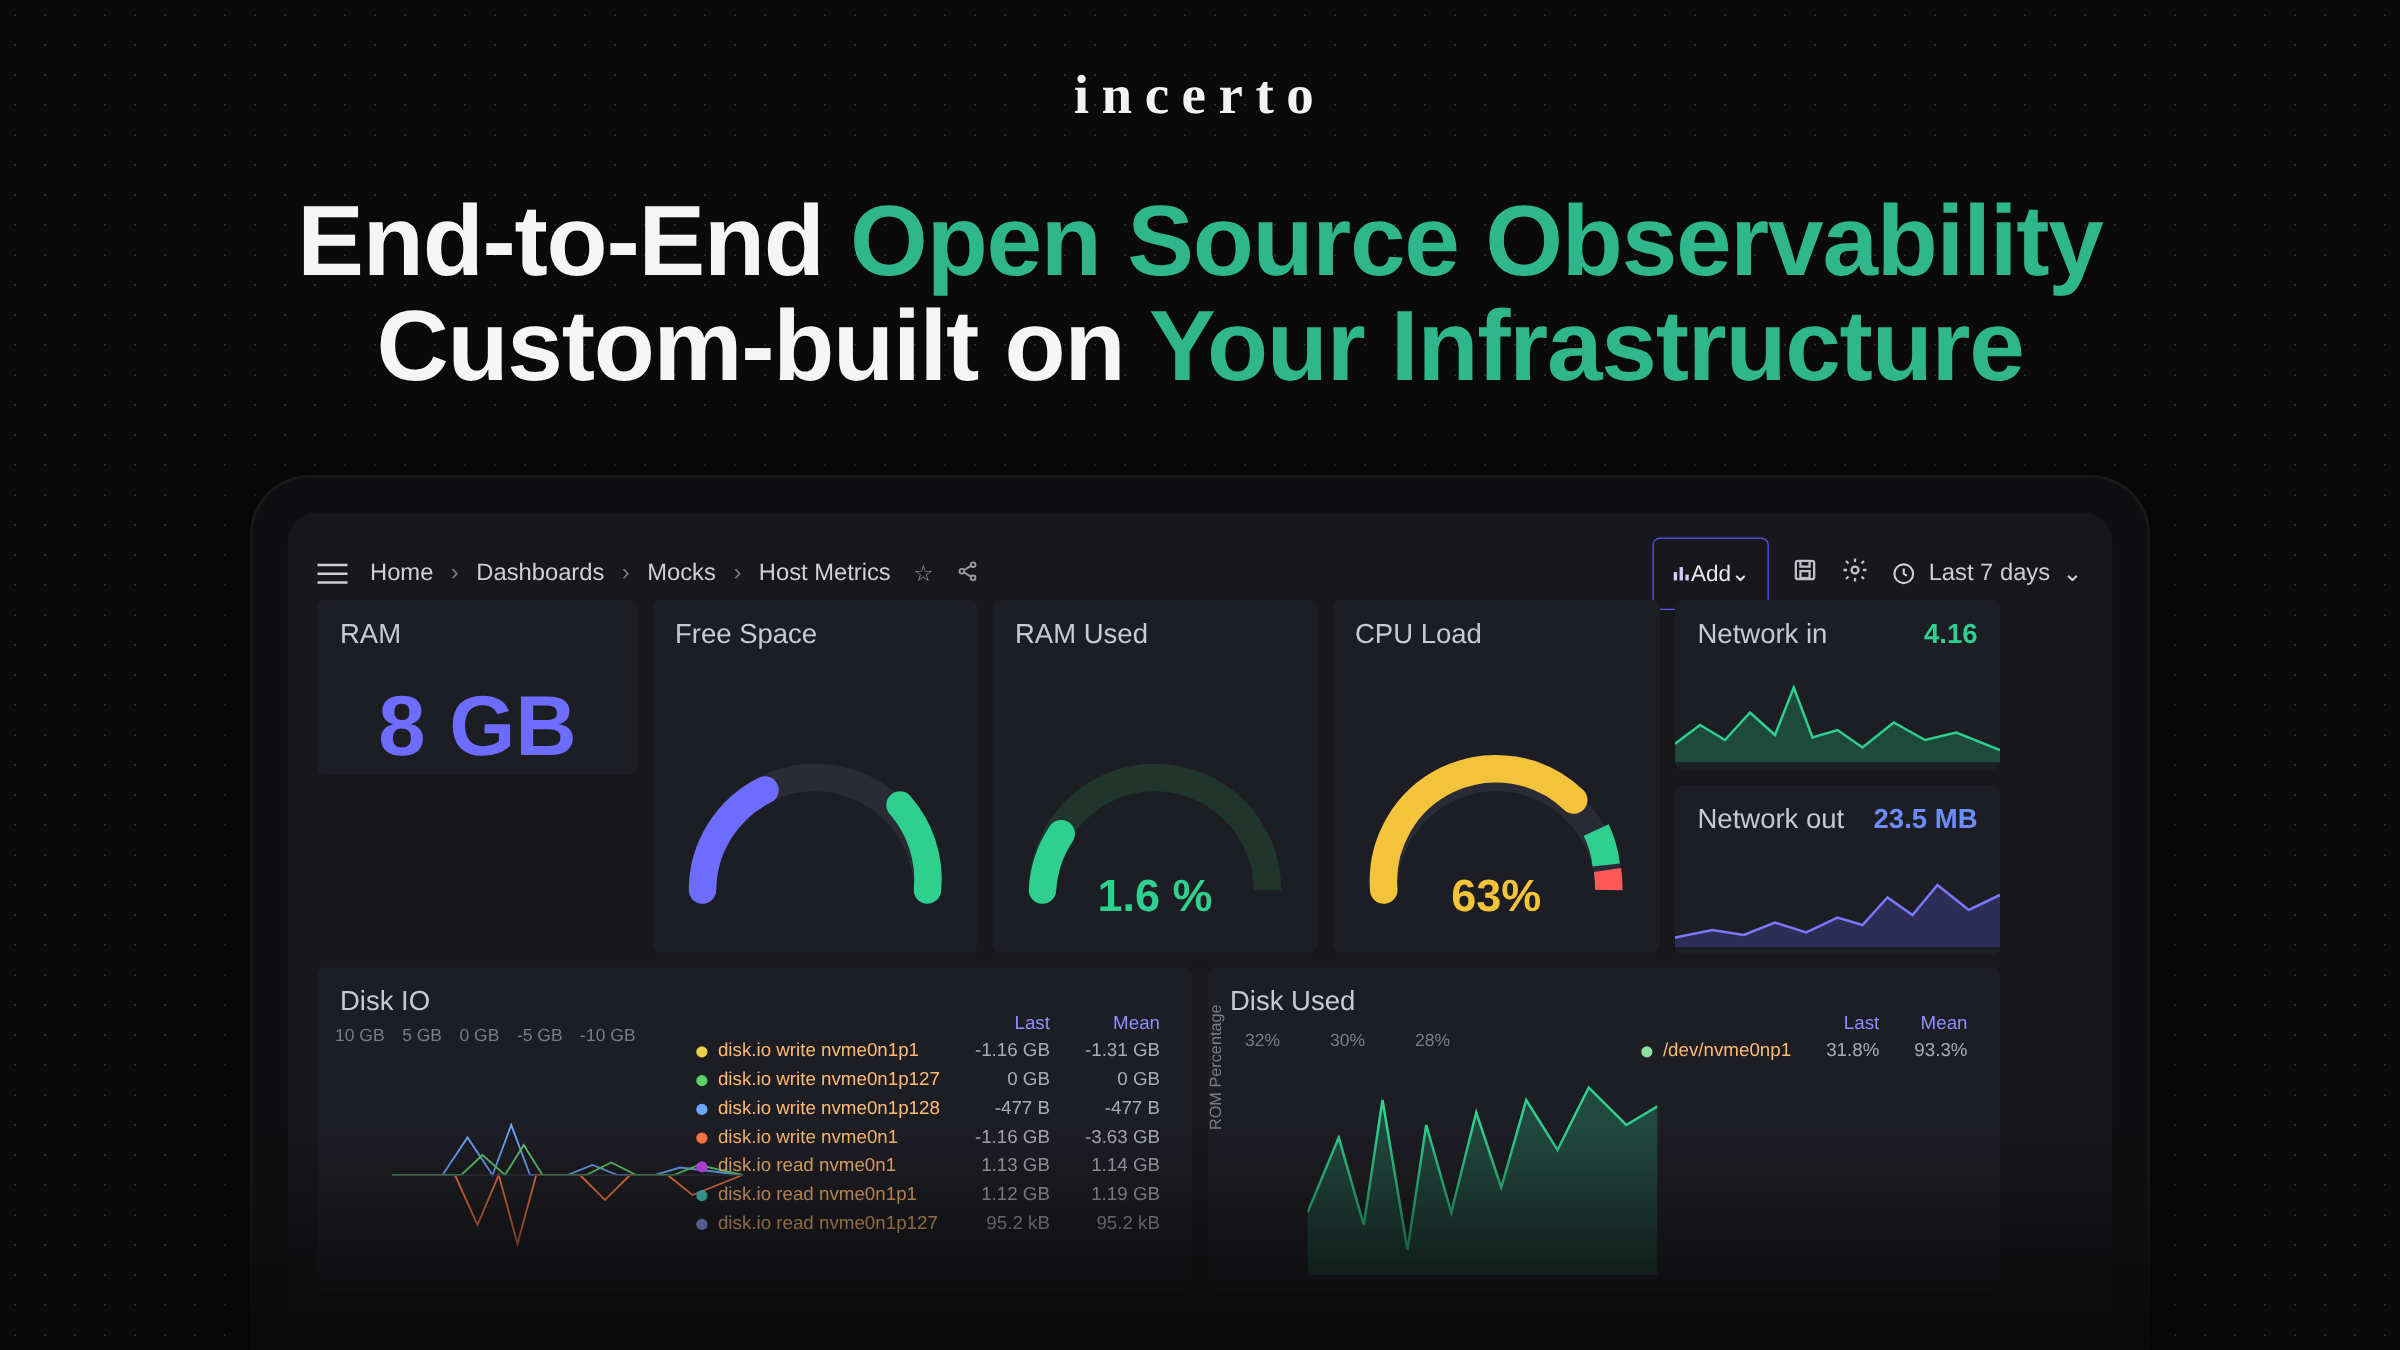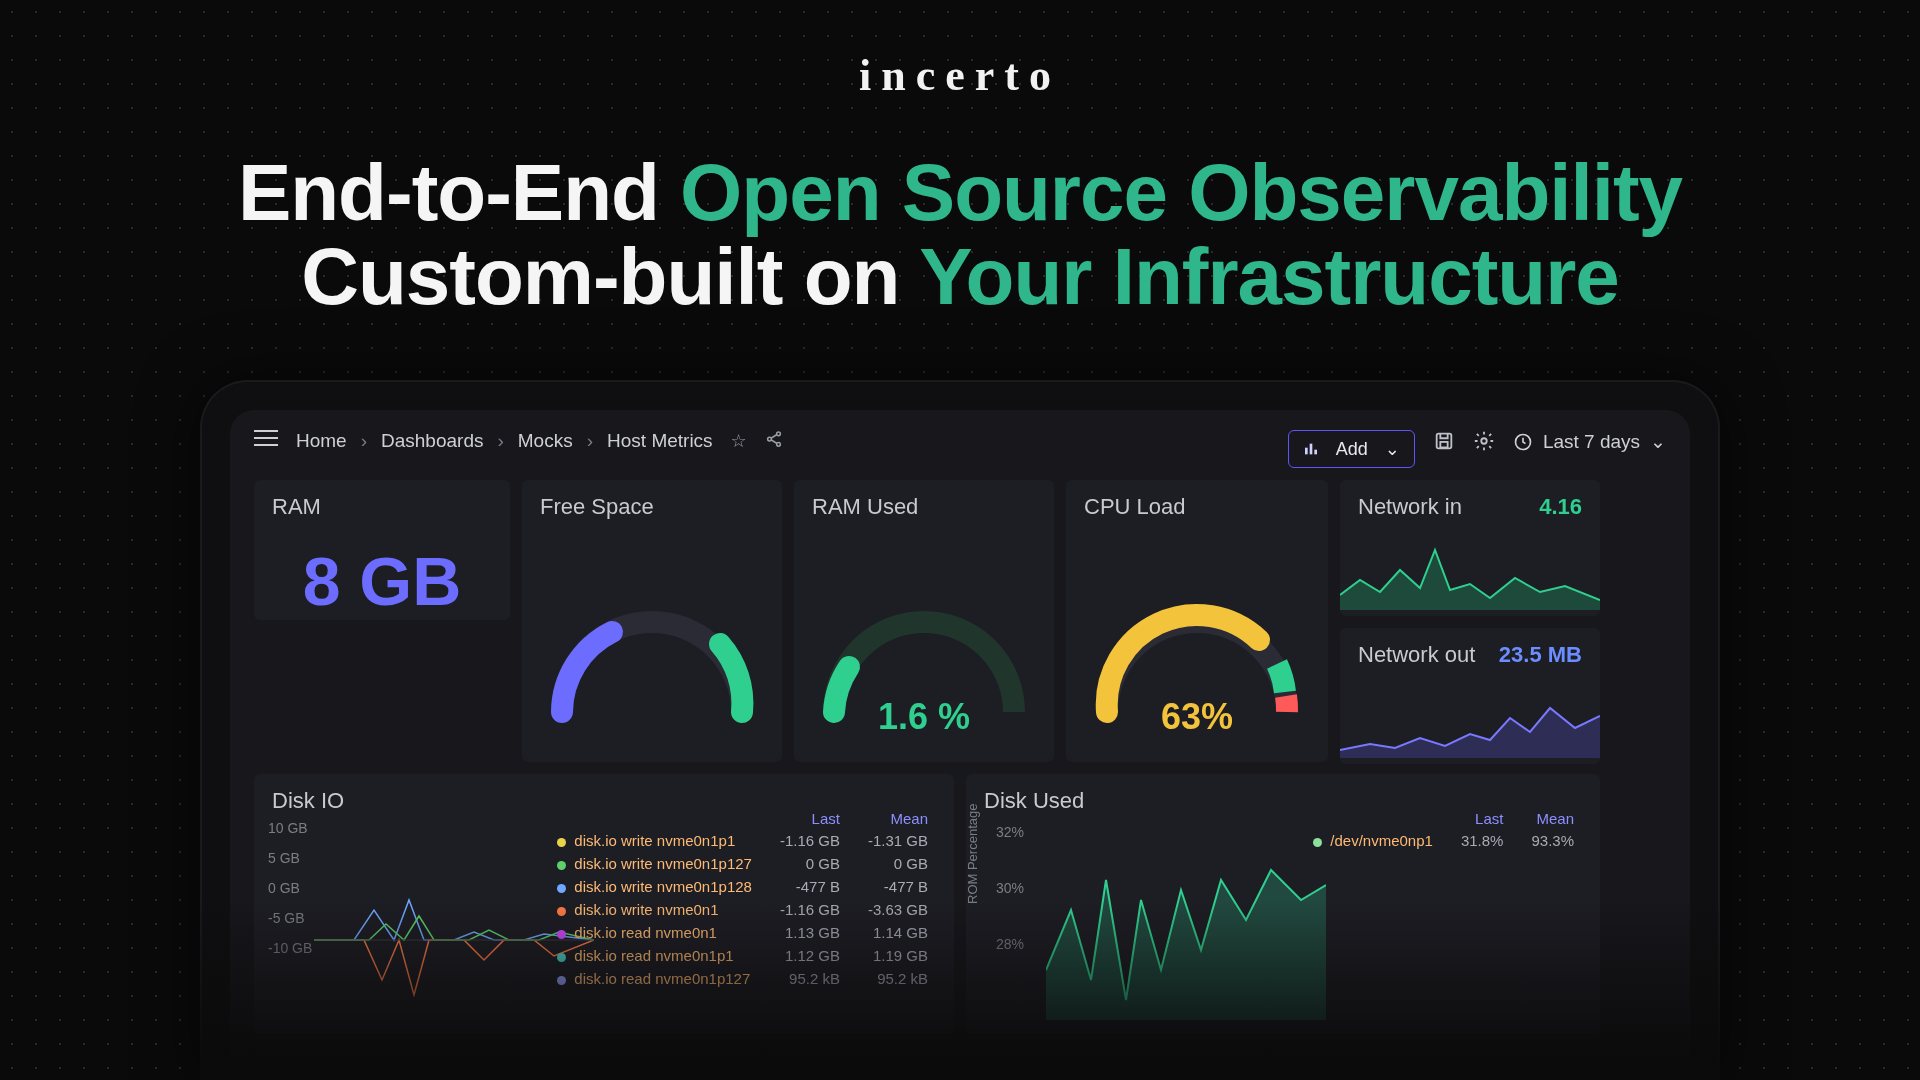--- a/index.html
+++ b/index.html
@@ -47,7 +47,7 @@
   overflow:hidden;
 }
 
-.topbar{display:flex;align-items:flex-start;gap:18px;font-size:19px;color:#cfd0d4;}
+.topbar{display:flex;align-items:center;gap:18px;font-size:19px;color:#cfd0d4;}
 .hamburger{display:flex;flex-direction:column;gap:5px;cursor:pointer;}
 .hamburger span{width:24px;height:2px;background:#cfd0d4;display:block;}
 .crumbs{display:flex;align-items:center;gap:14px;}

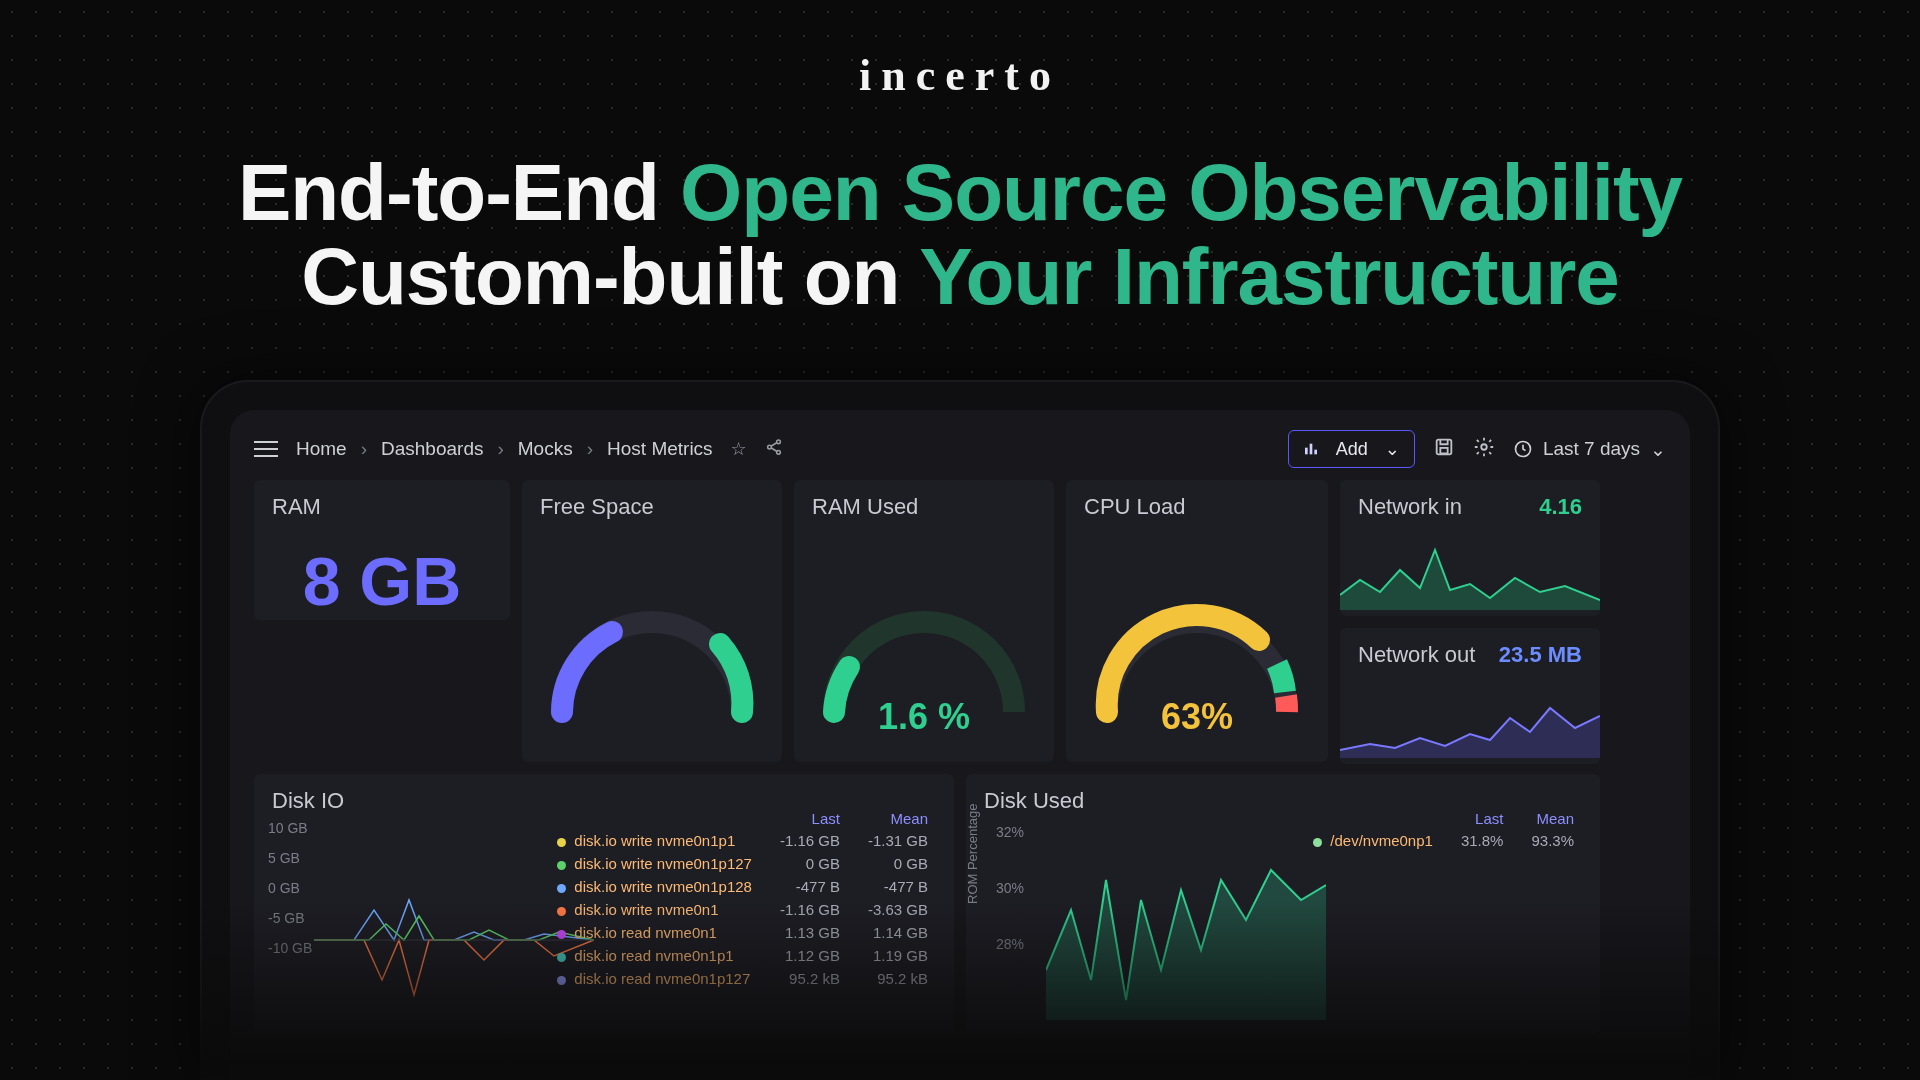--- a/index.html
+++ b/index.html
@@ -56,9 +56,9 @@
 .star,.share{color:#9a9ca5;cursor:pointer;font-size:18px;}
 .spacer{flex:1}
 .addbtn{
-  display:flex;align-items:center;gap:17px;
+  display:flex;align-items:center;gap:0;
   border:1px solid #5a57ff;border-radius:6px;
-  padding:7px 14px;color:#e8e8f0;cursor:pointer;font-size:18px;
+  padding:17px 14px;color:#e8e8f0;cursor:pointer;font-size:18px;
 }
 .iconbtn{color:#bfc0c8;cursor:pointer;}
 .range{display:flex;align-items:center;gap:10px;color:#cfd0d4;cursor:pointer;font-size:19px;}

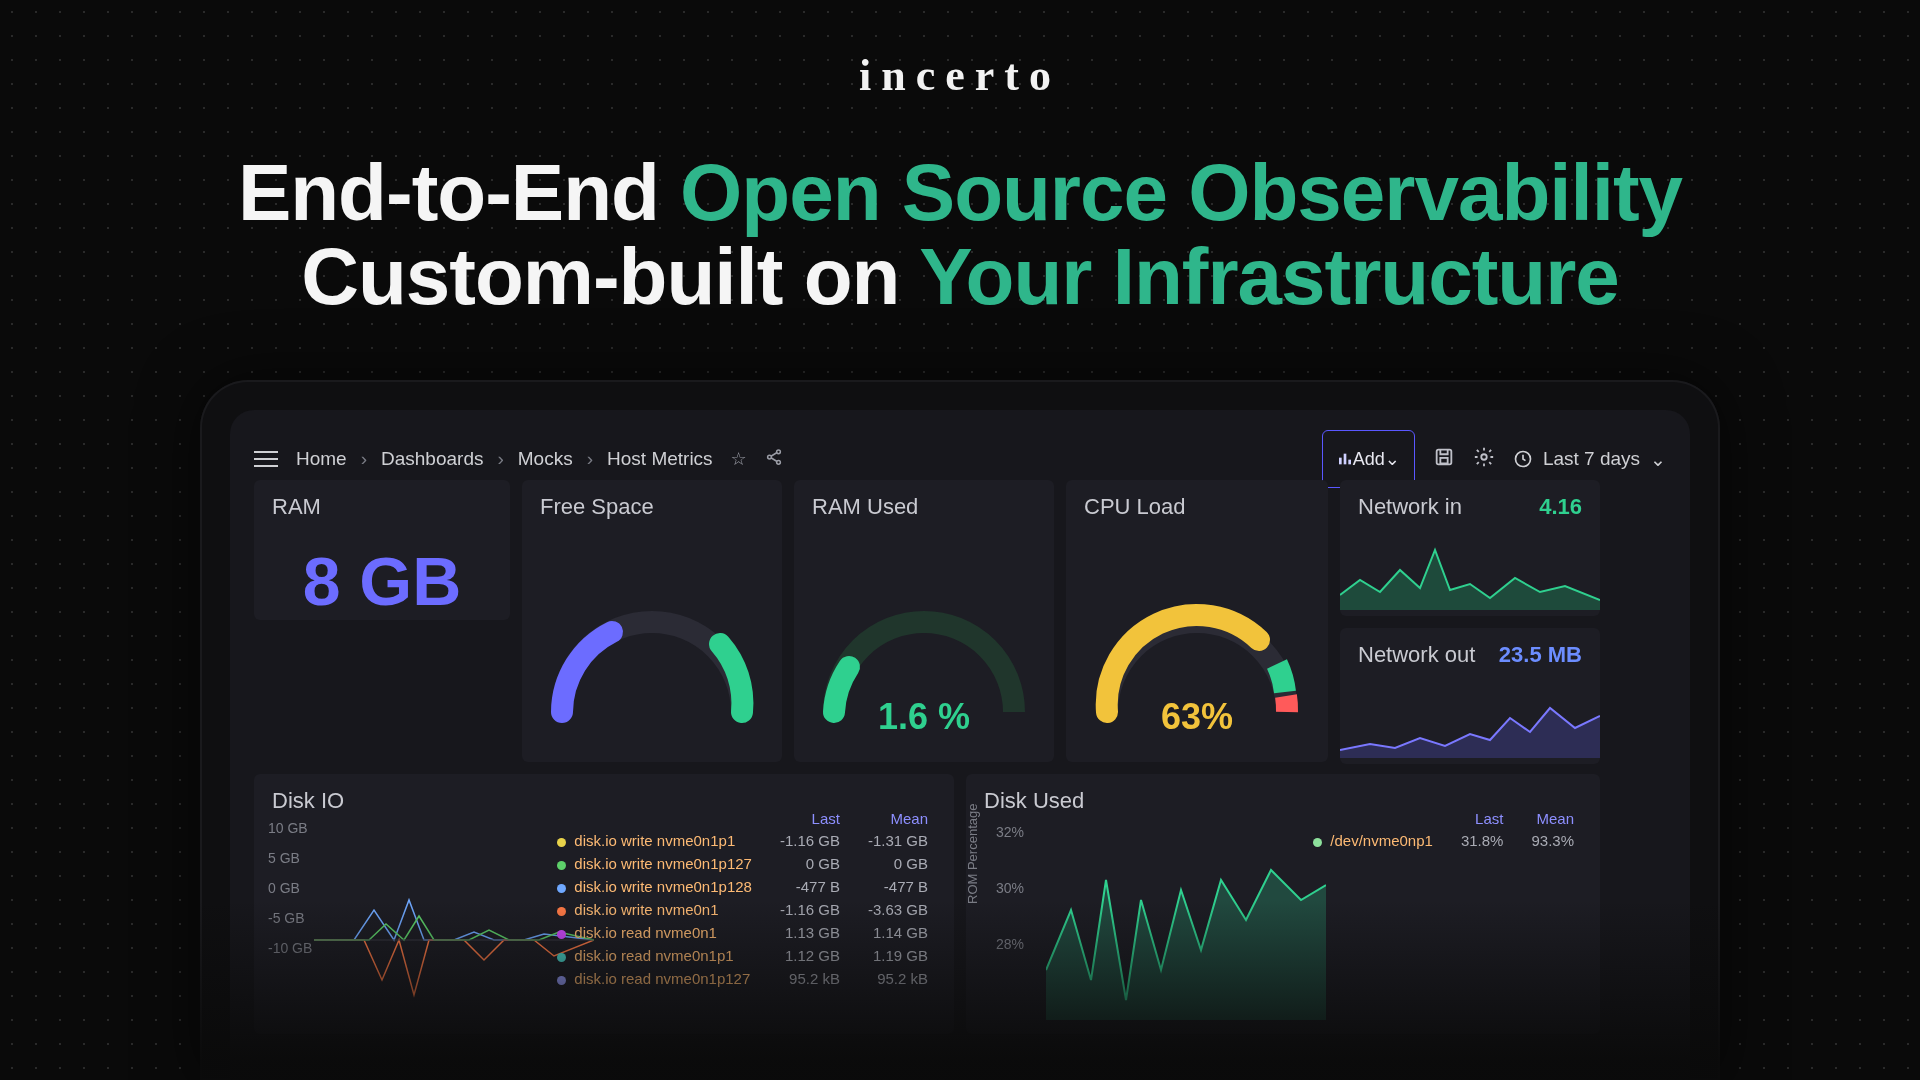--- a/index.html
+++ b/index.html
@@ -107,7 +107,7 @@
 .legend td{padding:3px 14px;text-align:right;color:#a9abb4;}
 .legend td.name{text-align:left;color:#fdba74;}
 .dot{display:inline-block;width:9px;height:9px;border-radius:50%;margin-right:8px;vertical-align:middle;}
-.axis{position:absolute;left:14px;top:46px;font-size:14px;color:#7b7d86;display:flex;flex-direction:column;gap:14px;}
+.axis{position:absolute;left:14px;top:46px;font-size:14px;color:#7b7d86;display:flex;flex-direction:row;gap:14px;}
 .chartarea{position:absolute;left:60px;bottom:14px;width:280px;height:160px;}
 .fade{
   position:absolute;left:0;right:0;bottom:0;height:180px;

